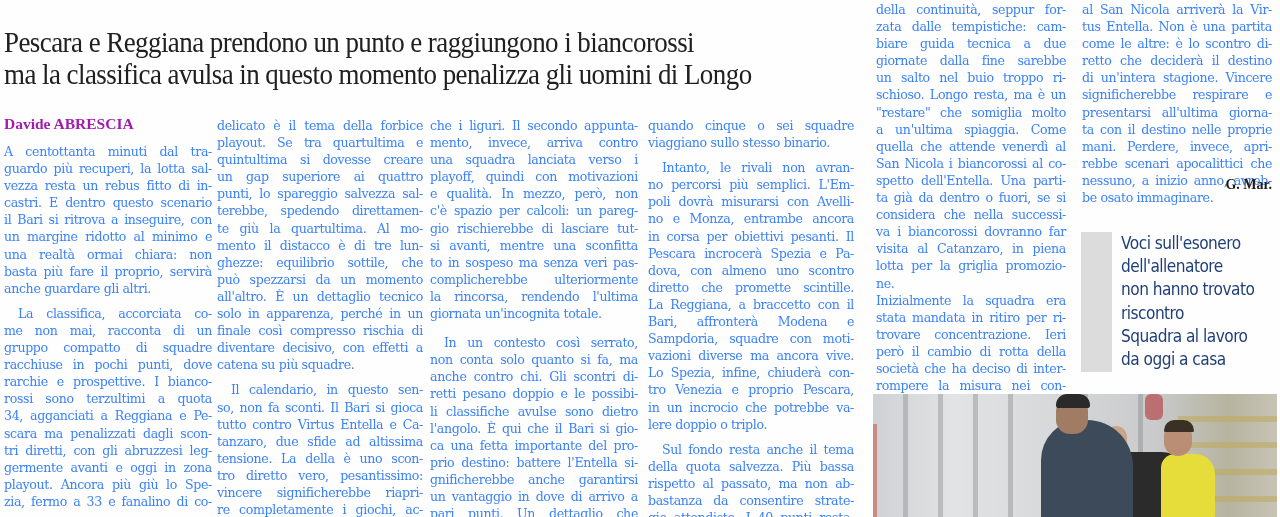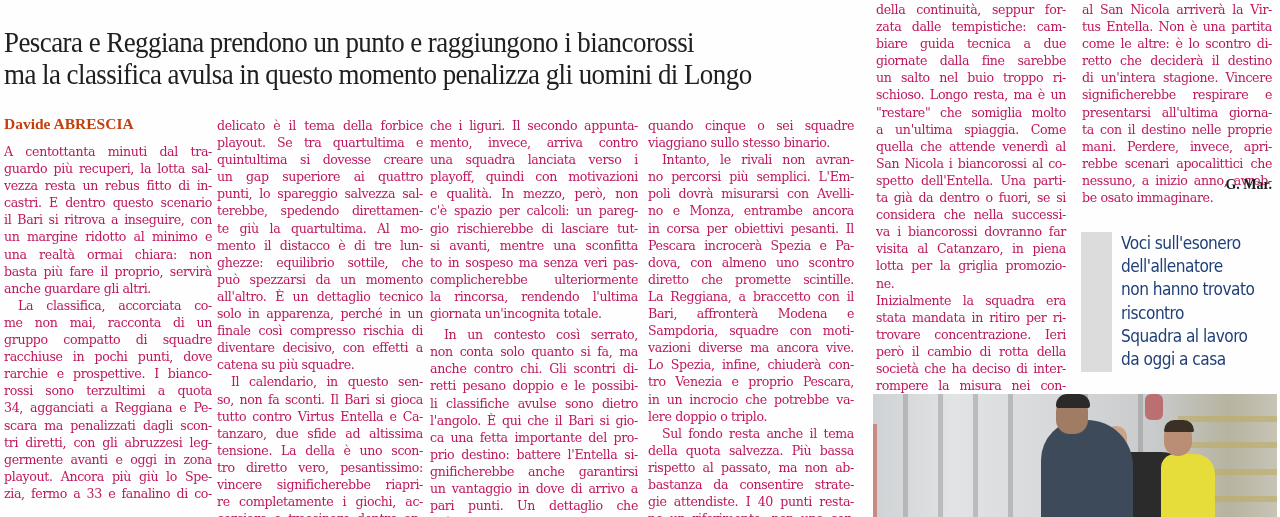--- a/index.html
+++ b/index.html
@@ -25,7 +25,7 @@
       position: absolute;
       font-family: "DejaVu Serif", serif;
       font-size: 12.6px; line-height: 17.1px;
-      color: #be185d; letter-spacing: -0.35px;
+      color: #3b82f6; letter-spacing: -0.35px;
     }
     .col .ln { white-space: nowrap; display: block; text-align: justify; text-align-last: justify; height: 17.1px; overflow: visible; }
     .col .ln.last { text-align-last: left; }

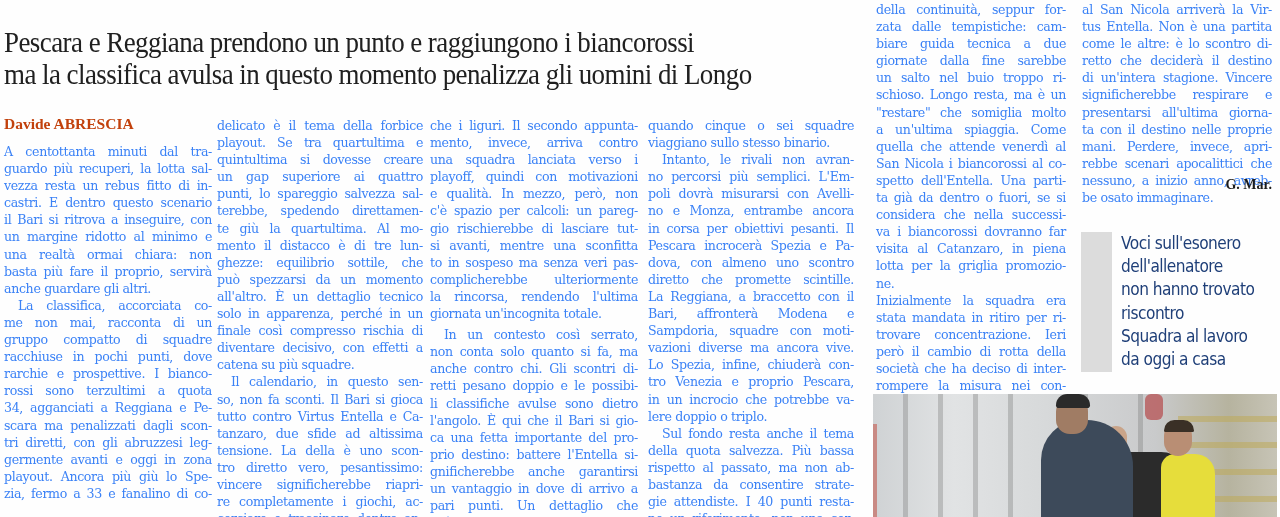--- a/index.html
+++ b/index.html
@@ -18,7 +18,7 @@
     .byline {
       position: absolute; left: 4px; top: 115px;
       font-family: "Liberation Serif", serif; font-weight: bold;
-      font-size: 15.5px; color: #c2410c;
+      font-size: 15.5px; color: #a21caf;
     }
 
     .col {

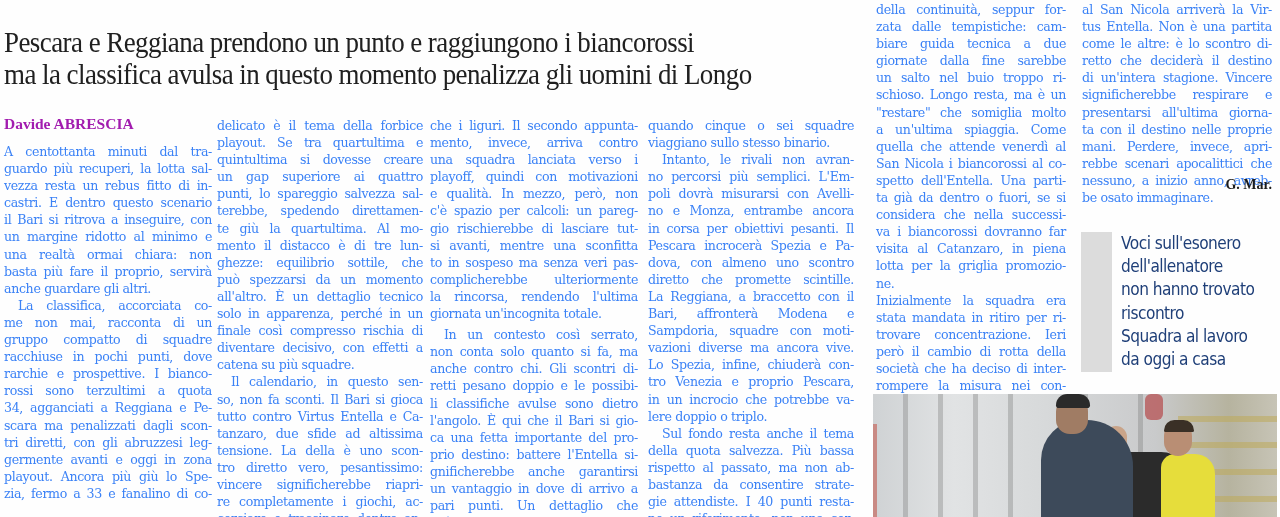--- a/index.html
+++ b/index.html
@@ -29,7 +29,7 @@
     }
     .col .ln { white-space: nowrap; display: block; text-align: justify; text-align-last: justify; height: 17.1px; overflow: visible; }
     .col .ln.last { text-align-last: left; }
-    .col .ln.indent { padding-left: 14px; }
+    .col .ln.indent { padding-left: 14px; margin-top: 8px; }
     .col .gap { height: 4px; }
 
     #col1 { left: 4px; top: 143px; width: 208px; }

